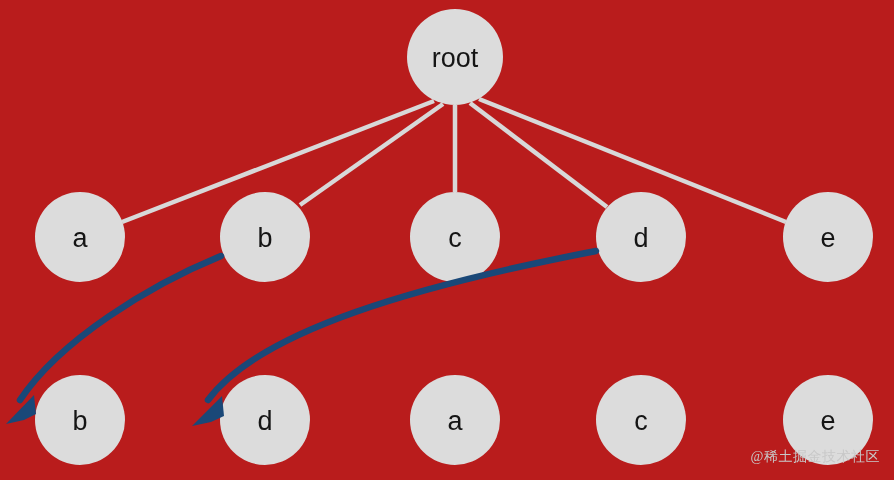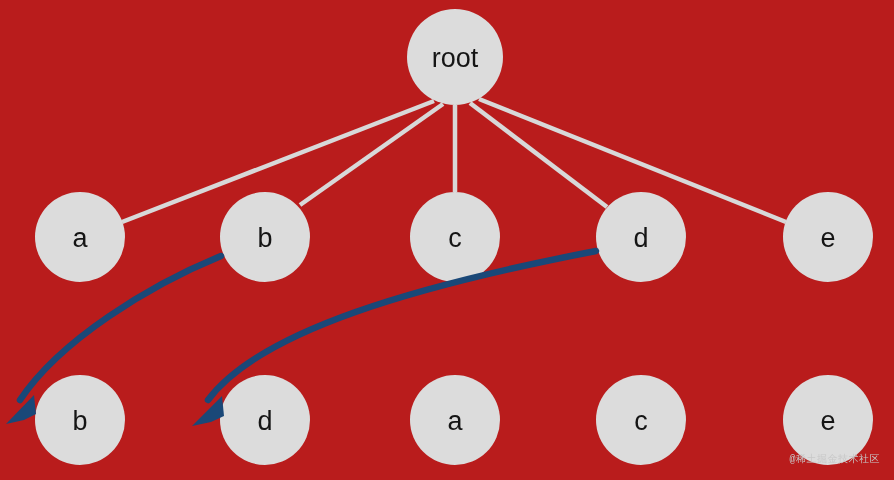--- a/index.html
+++ b/index.html
@@ -55,8 +55,8 @@
     position: absolute;
     right: 14px;
     bottom: 14px;
-    font-family: Liberation Mono, monospace;
-    font-size: 10px;
+    font-family: Liberation Serif, serif;
+    font-size: 14px;
     color: #c8c8c8;
     letter-spacing: 0.5px;
     white-space: nowrap;

